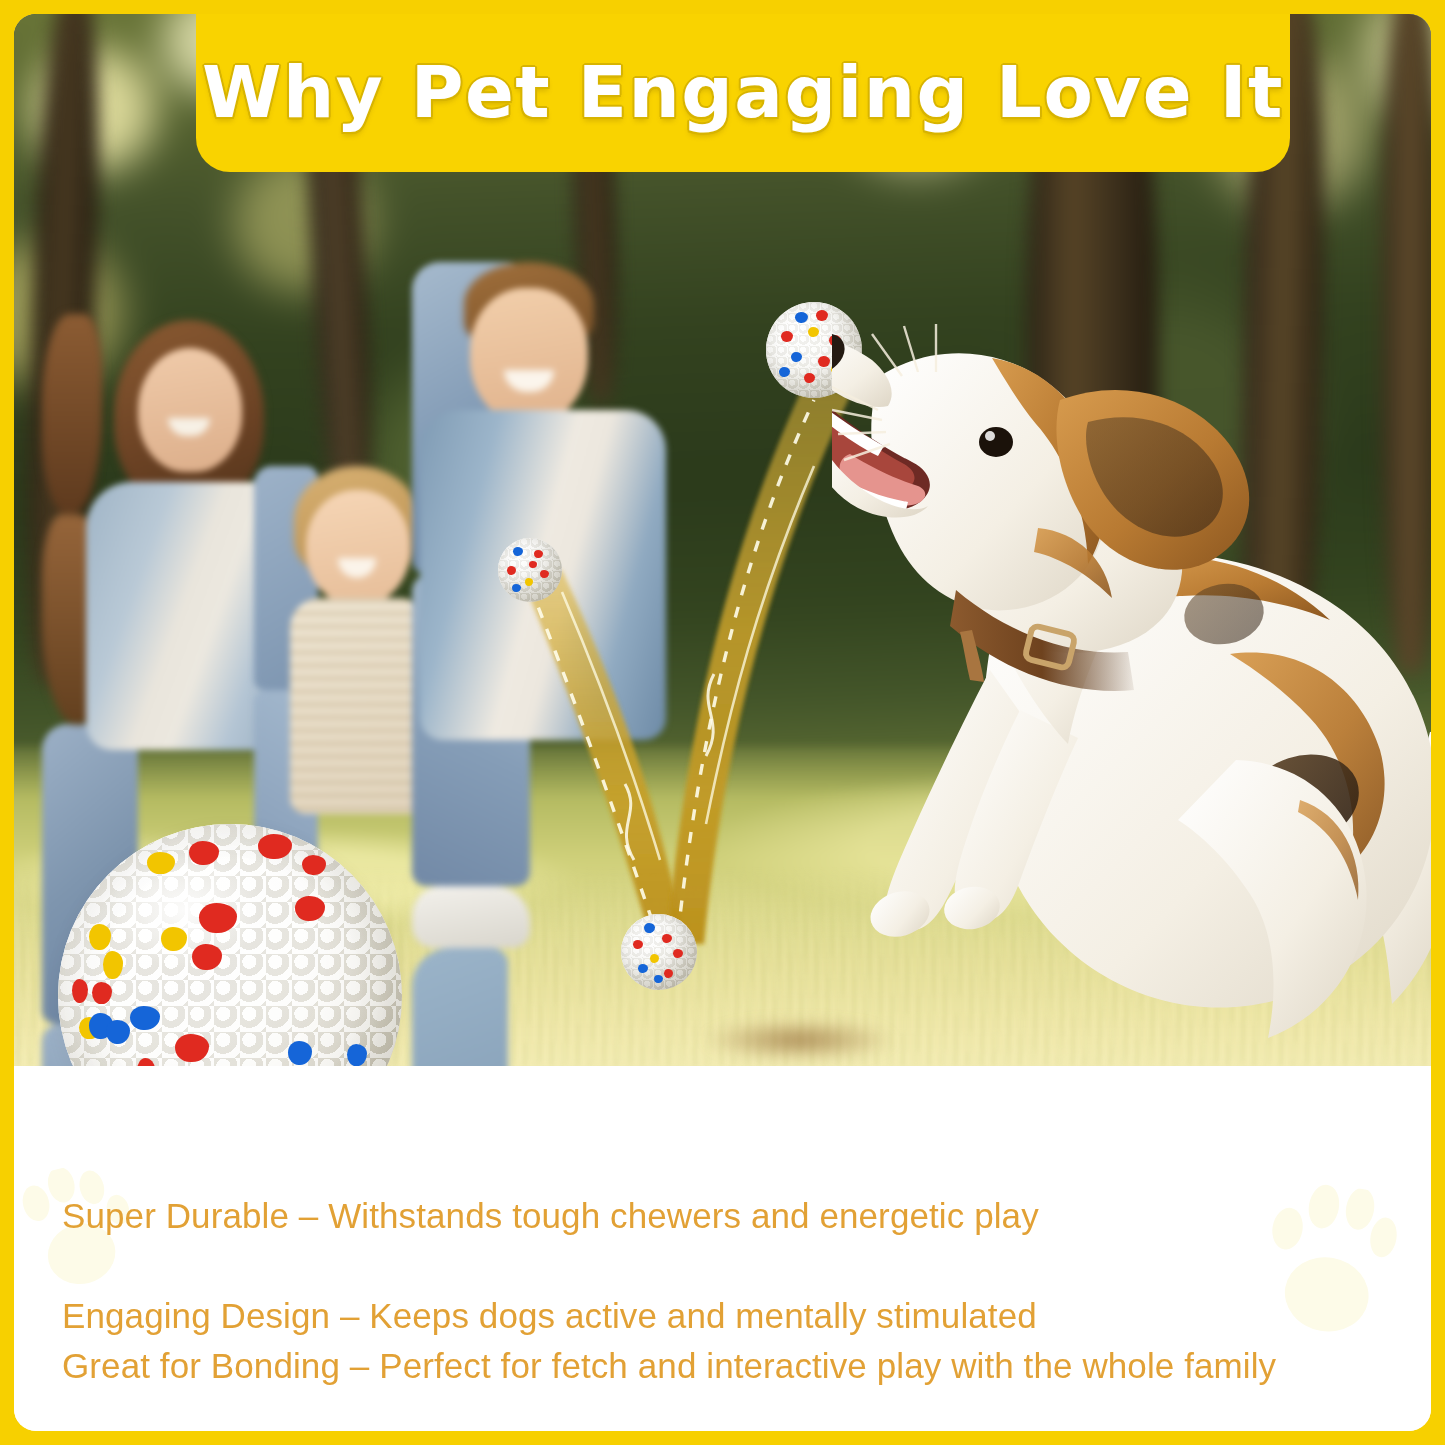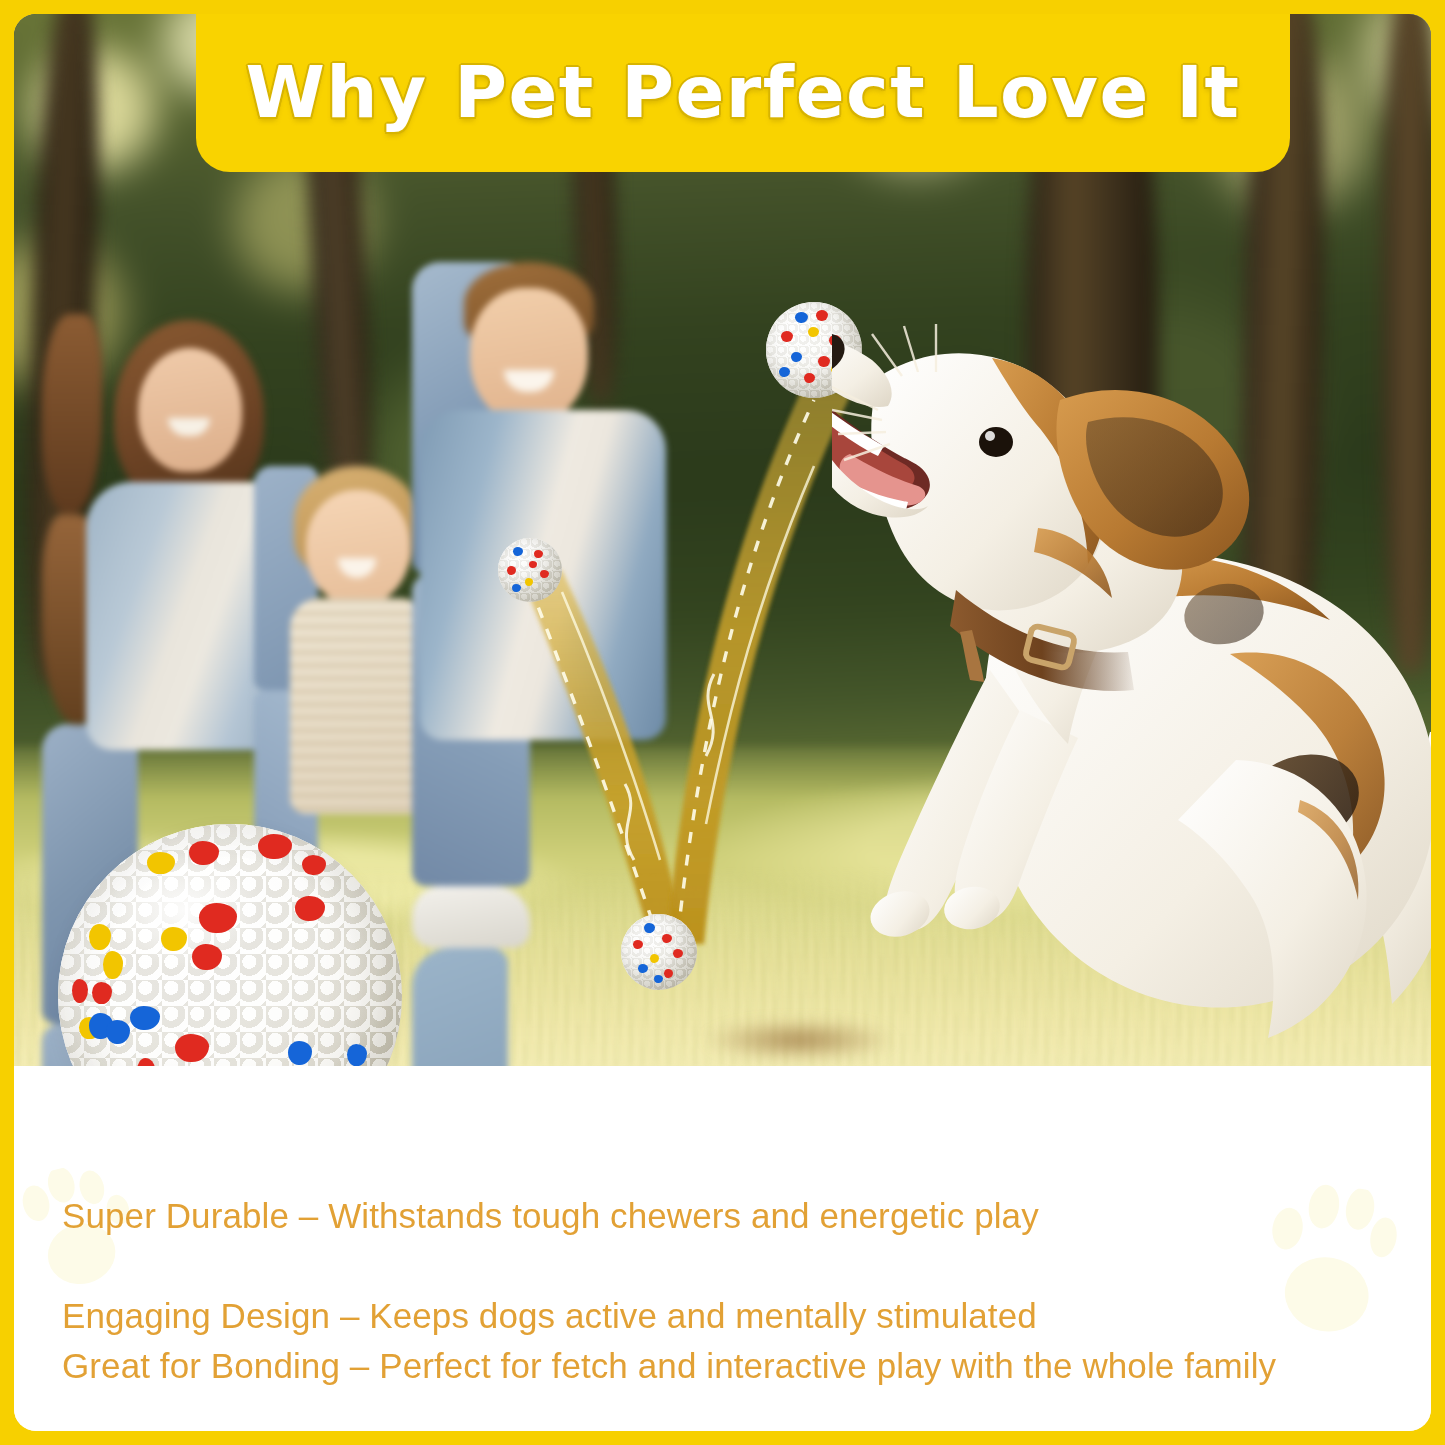--- a/index.html
+++ b/index.html
@@ -541,7 +541,7 @@
     </div>
 
     <div id="title-banner">
-      <span id="title-text">Why Pet Perfect Love It</span>
+      <span id="title-text">Why Pet Engaging Love It</span>
     </div>
 
   </div>

